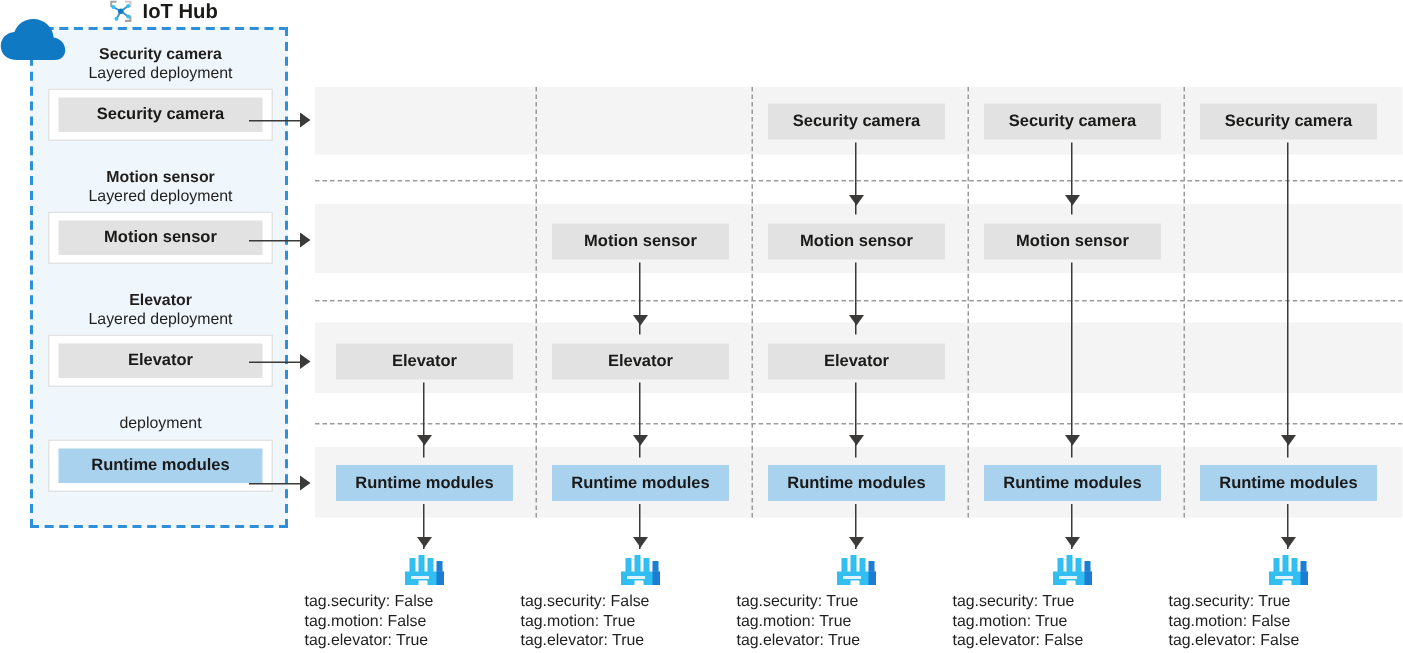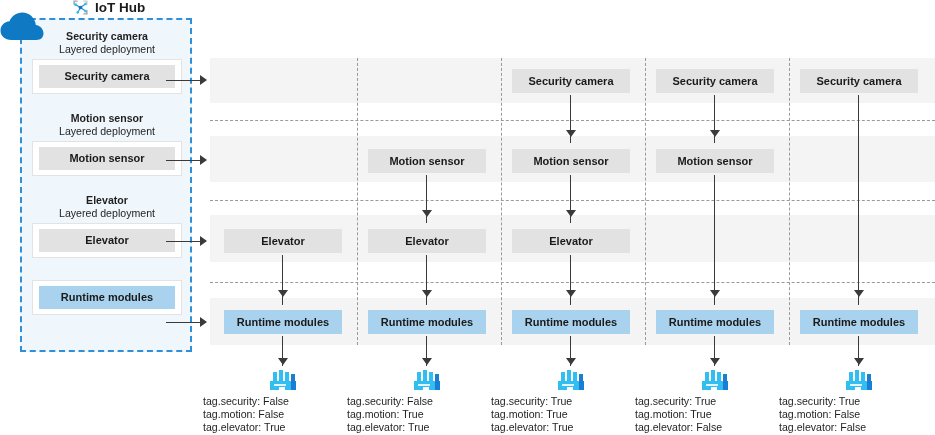--- a/index.html
+++ b/index.html
@@ -148,6 +148,7 @@
 
     <div class="dep-group" style="top:256px;">
       <div class="dep-head">
+        <span class="t2">deployment</span>
       </div>
       <div class="dep-outer">
         <div class="dep-box blue">Runtime modules</div>

